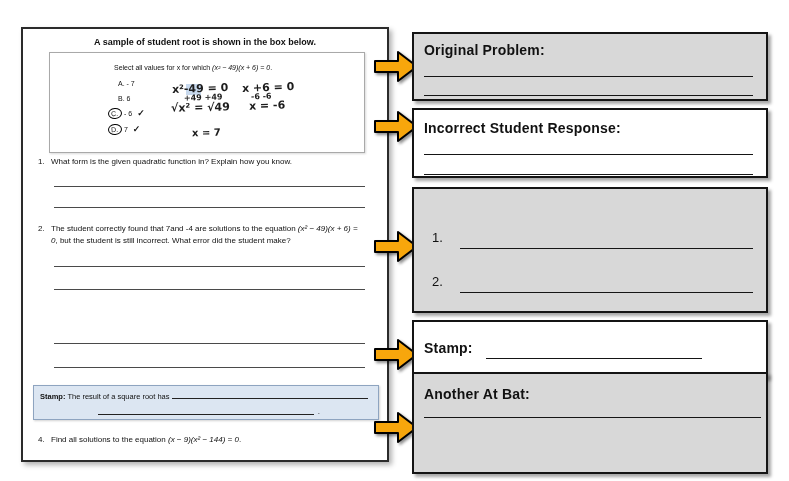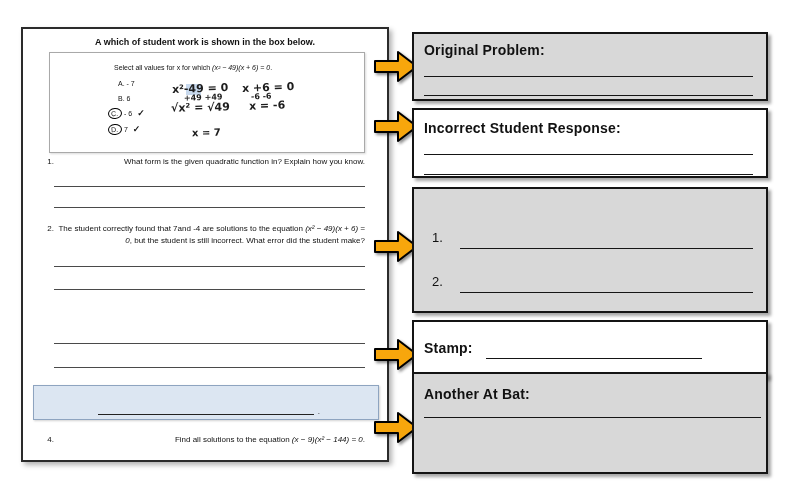--- a/index.html
+++ b/index.html
@@ -58,7 +58,7 @@
 <div class="canvas">
 
   <div class="page">
-    <div class="ws-header">A which of student work is shown in the box below.</div>
+    <div class="ws-header">A sample of student root is shown in the box below.</div>
 
     <div class="problem-box">
       <div class="prompt"><span>Select all values for x for which </span><span class="math">(x² − 49)(x + 6) = 0</span><span>.</span></div>

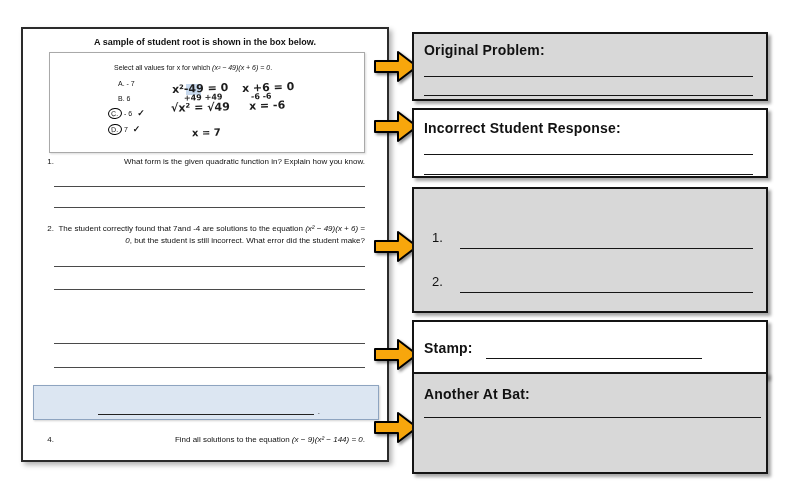--- a/index.html
+++ b/index.html
@@ -22,7 +22,7 @@
       white-space:nowrap;}
   .hl{position:absolute;background:#aac4e4;opacity:.65;}
 
-  .q{position:absolute;left:15px;right:22px;font-size:8px;line-height:1.45;text-align:right;}
+  .q{position:absolute;left:15px;right:22px;font-size:8px;line-height:1.45;}
   .qnum{display:inline-block;width:13px;vertical-align:top;}
   .qtext{display:inline-block;width:calc(100% - 16px);}
   .math{font-family:Liberation Sans, sans-serif;font-style:italic;}

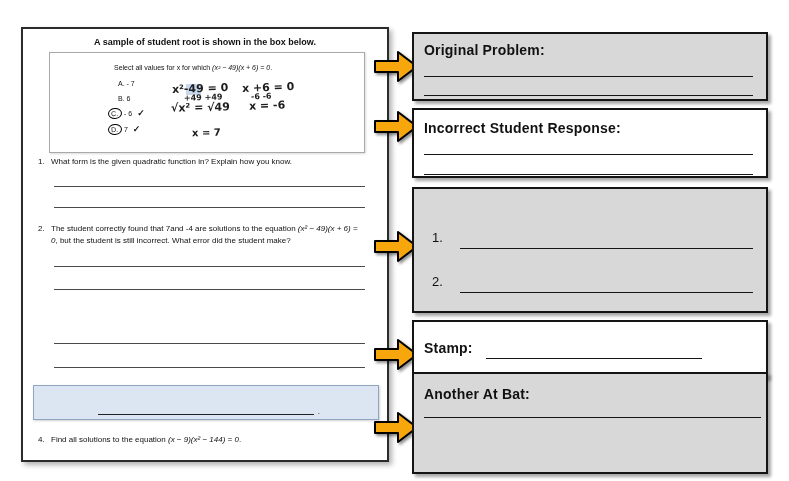--- a/index.html
+++ b/index.html
@@ -94,6 +94,11 @@
     <div class="wline" style="top:338px"></div>
 
     <div class="stampbox">
+      <div class="sb-row">
+        <span class="sb-label">Stamp:</span>
+        <span>The result of a square root has</span>
+        <span class="sb-line1"></span>
+      </div>
       <div class="sb-line2">
           <span class="sb-period">.</span>
         </div>

